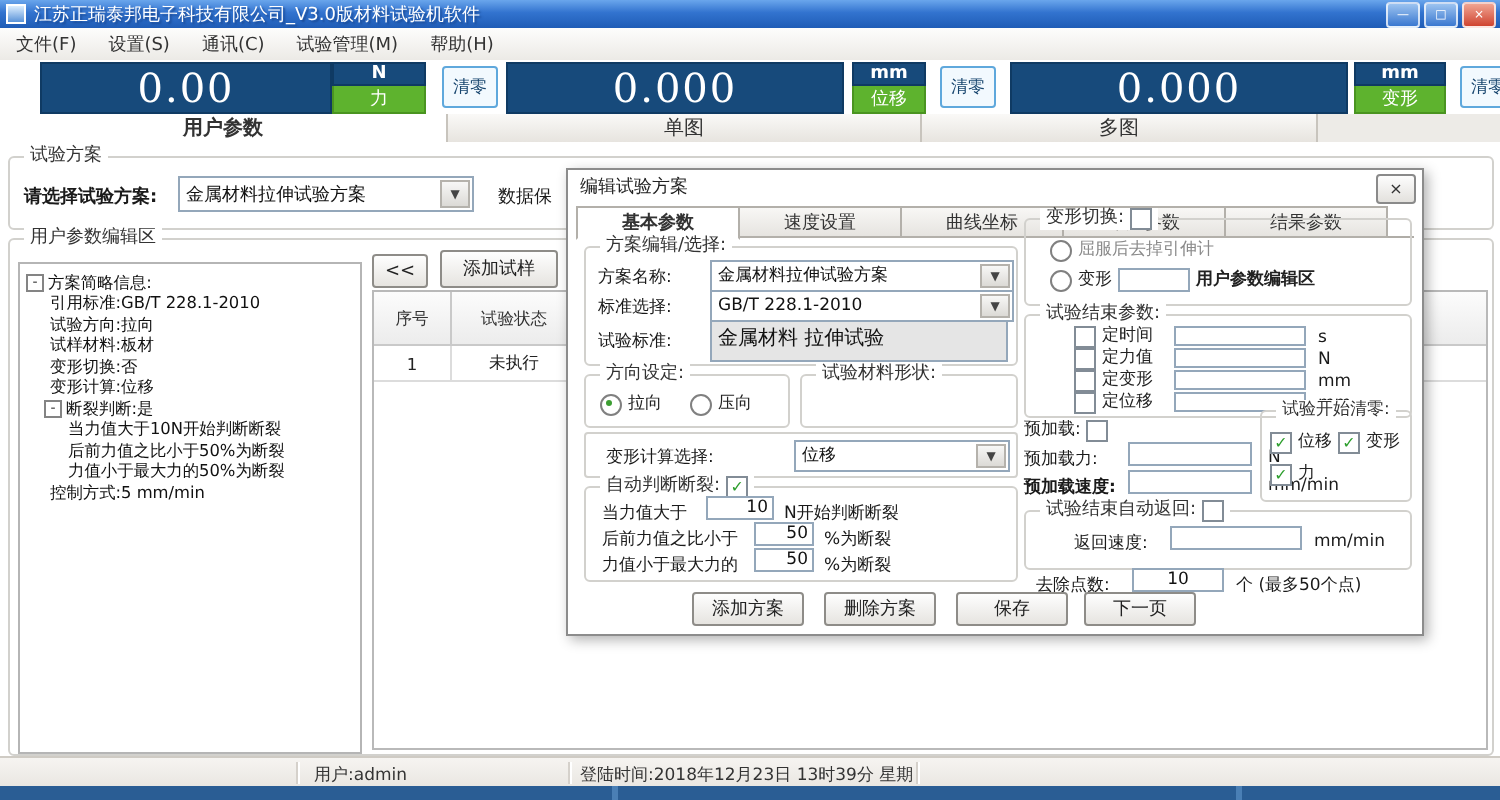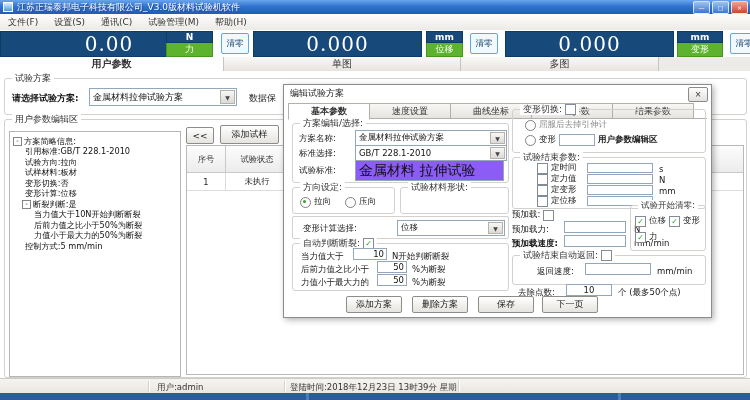--- a/index.html
+++ b/index.html
@@ -128,7 +128,7 @@
   </div>
 
   <div class="disp-row">
-    <div class="vbox" style="left:0;width:144px;padding-left:36px;">0.00</div>
+    <div class="vbox" style="left:20px;width:144px;">0.00</div>
     <div class="ustack" style="left:166px;width:47px;">
       <span class="u">N</span>
       <span class="c">力</span>

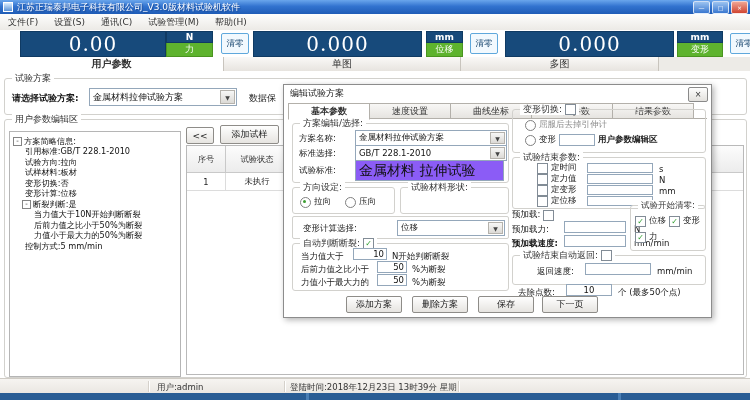--- a/index.html
+++ b/index.html
@@ -55,7 +55,7 @@
   .txt{position:absolute;border:1px solid #94a7ba;background:#fff;font-size:8.5px;height:12px;
        padding:0 2px;font-family:"DejaVu Sans",sans-serif;color:#111;box-sizing:border-box;}
   .txt.r{text-align:right;} .txt.c{text-align:center;}
-  .tarea{position:absolute;border:1px solid #94a7ba;background:#8b5cf6;font-size:14px;
+  .tarea{position:absolute;border:1px solid #94a7ba;background:#e5e5e5;font-size:10px;
          padding:1px 3px;color:#111;white-space:nowrap;overflow:hidden;}
   .btn{position:absolute;background:linear-gradient(#fefefe,#e6e4e0);border:1px solid #8e8c88;
        border-radius:2px;display:flex;align-items:center;justify-content:center;

